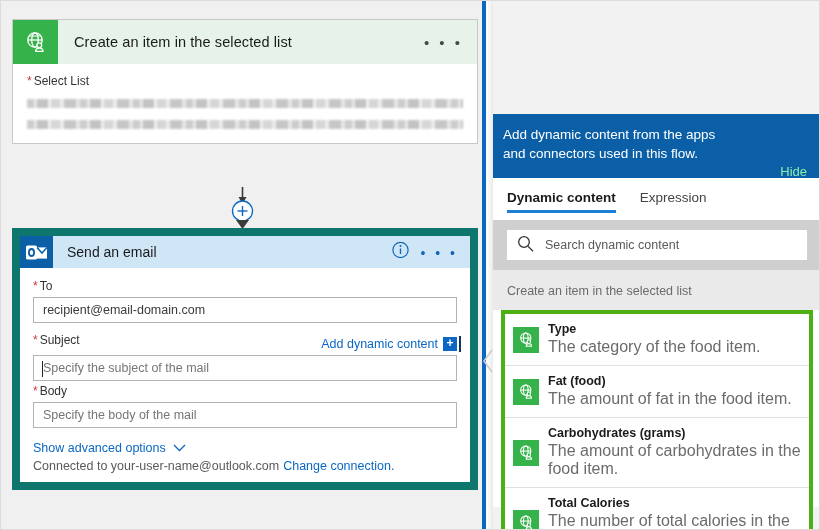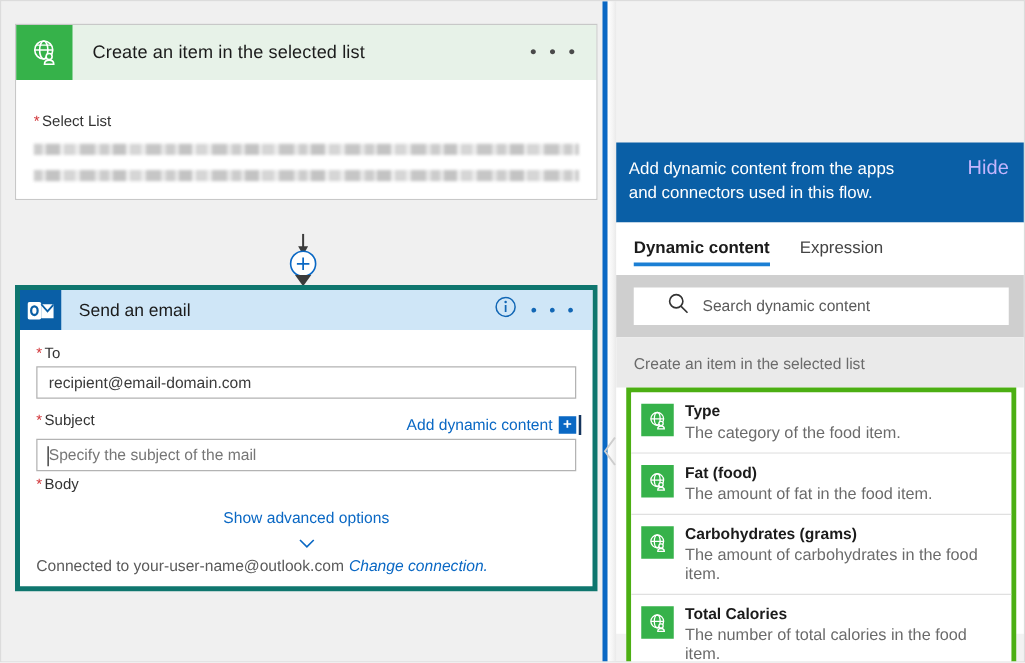--- a/index.html
+++ b/index.html
@@ -79,7 +79,7 @@
     line-height: 1;
   }
   .card-sp-body {
-    padding: 26px 14px 0 14px;
+    padding: 10px 14px 0 14px;
     background: #fff;
   }
   .req-label {

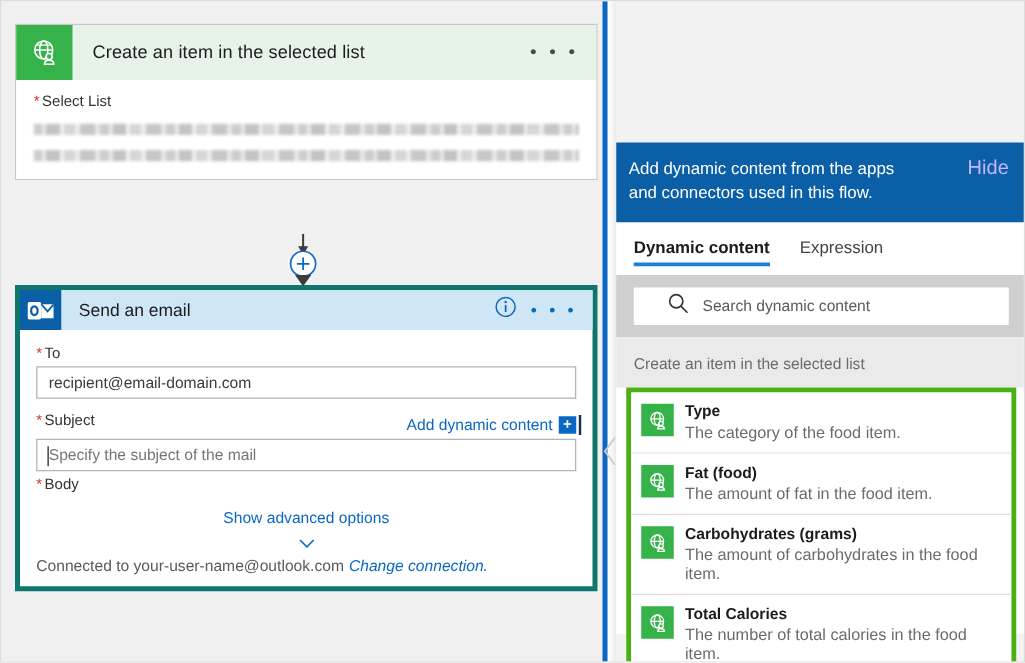--- a/index.html
+++ b/index.html
@@ -302,10 +302,11 @@
     width: 232px;
   }
   .dyn-hide {
-    color: #c4b5fd;
-    font-size: 16px;
+    color: #86efac;
+    font-size: 13px;
     margin-left: auto;
     padding-top: 1px;
+    margin-top: 38px;
   }
   .dyn-tabs {
     position: absolute;

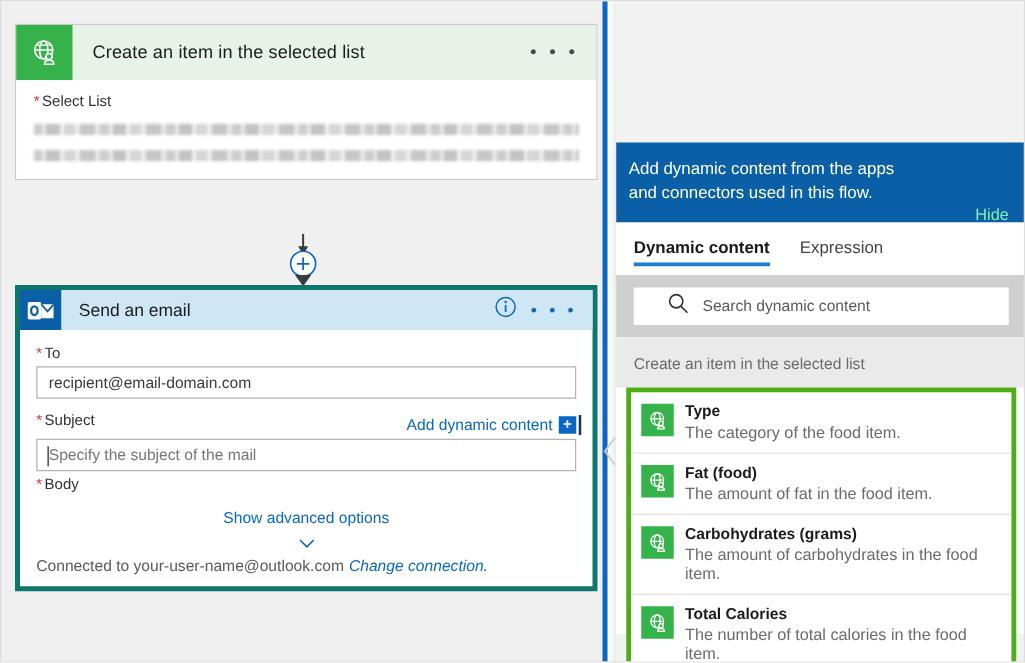--- a/index.html
+++ b/index.html
@@ -151,7 +151,7 @@
     top: 227px;
     width: 466px;
     background: #ffffff;
-    border: 4px solid #0f766e;
+    border: 8px solid #0f766e;
     box-sizing: border-box;
   }
   .card-ol-header {

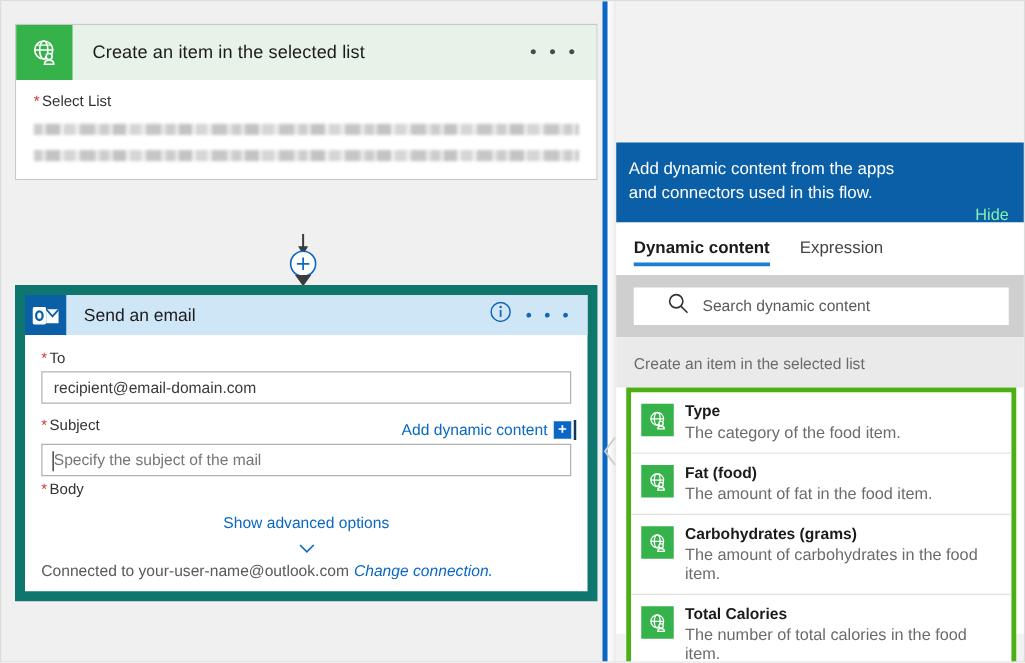--- a/index.html
+++ b/index.html
@@ -355,7 +355,7 @@
     background: #ffffff;
     display: flex;
     align-items: center;
-    padding-left: 27px;
+    padding-left: 10px;
     gap: 11px;
   }
   .dyn-search-ph {

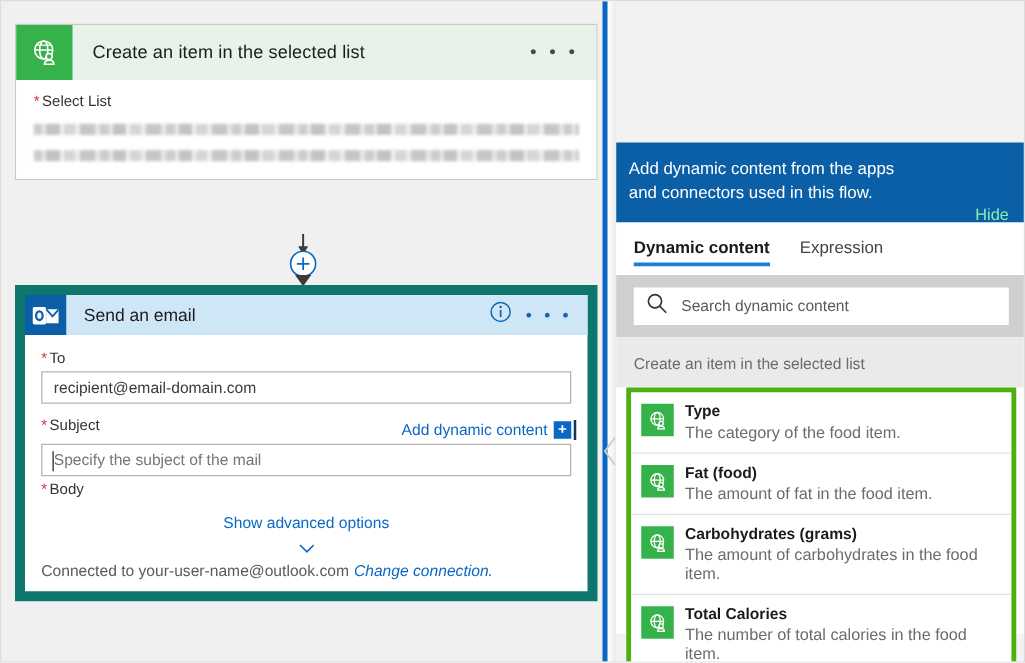--- a/index.html
+++ b/index.html
@@ -384,7 +384,7 @@
   }
   .dyn-item {
     display: flex;
-    align-items: flex-start;
+    align-items: center;
     padding: 8px 8px 9px 8px;
     gap: 9px;
     border-bottom: 1px solid #e0e0e0;

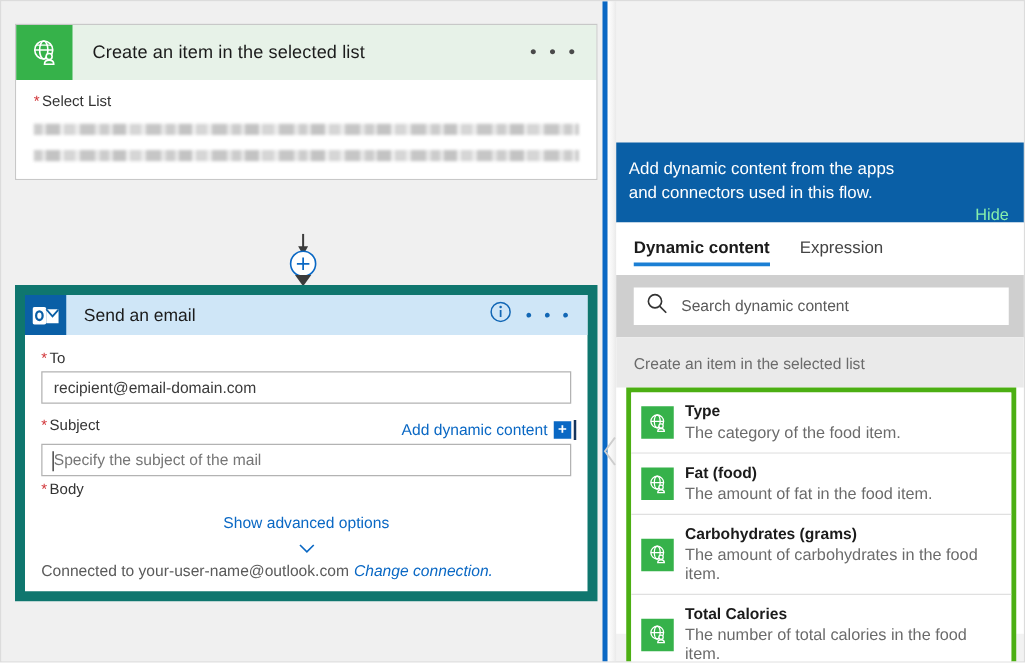--- a/index.html
+++ b/index.html
@@ -408,7 +408,7 @@
     margin-bottom: 2px;
   }
   .dyn-item-desc {
-    font-size: 13px;
+    font-size: 16px;
     color: #6b6b6b;
   }
   .panel-chevron {

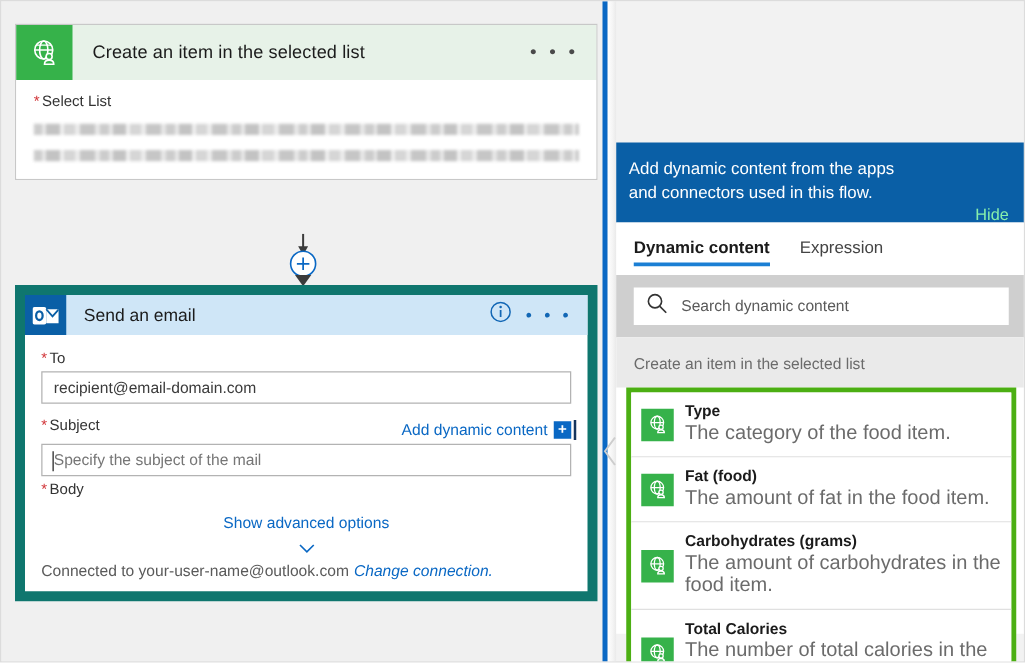--- a/index.html
+++ b/index.html
@@ -534,6 +534,9 @@
           <span class="req-star">*</span>
             <span>Body</span>
         </div>
+        <div class="txtbox placeholder">
+          <span>Specify the body of the mail</span>
+        </div>
 
         <div class="adv-link">
           <span>Show advanced options</span>

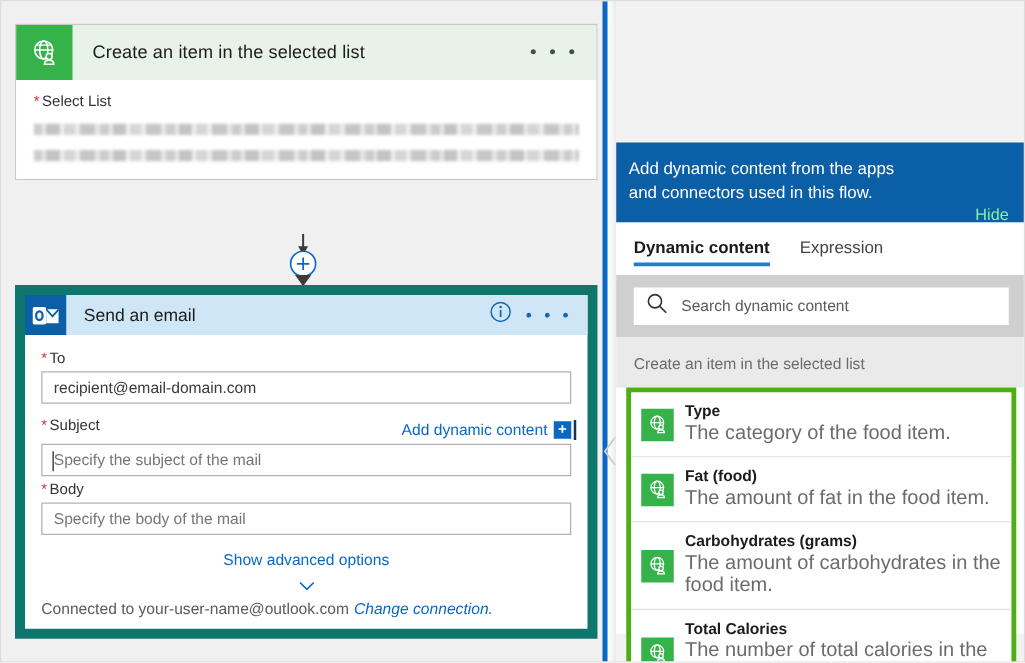--- a/index.html
+++ b/index.html
@@ -263,7 +263,6 @@
     display: flex;
     align-items: center;
     gap: 7px;
-    flex-direction: column;
   }
   .conn-line {
     font-size: 12.5px;

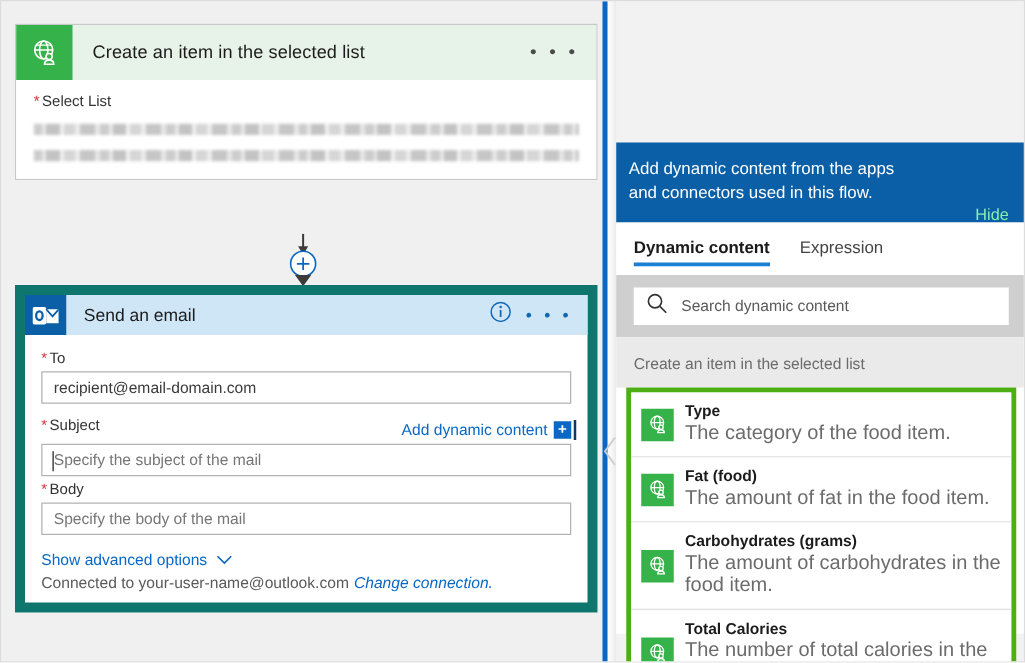--- a/index.html
+++ b/index.html
@@ -271,7 +271,7 @@
     gap: 4px;
     align-items: baseline;
   }
-  .conn-link { color: #0a68c4; font-style: italic; }
+  .conn-link { color: #0a68c4; }
 
   
   .dyn-panel {

